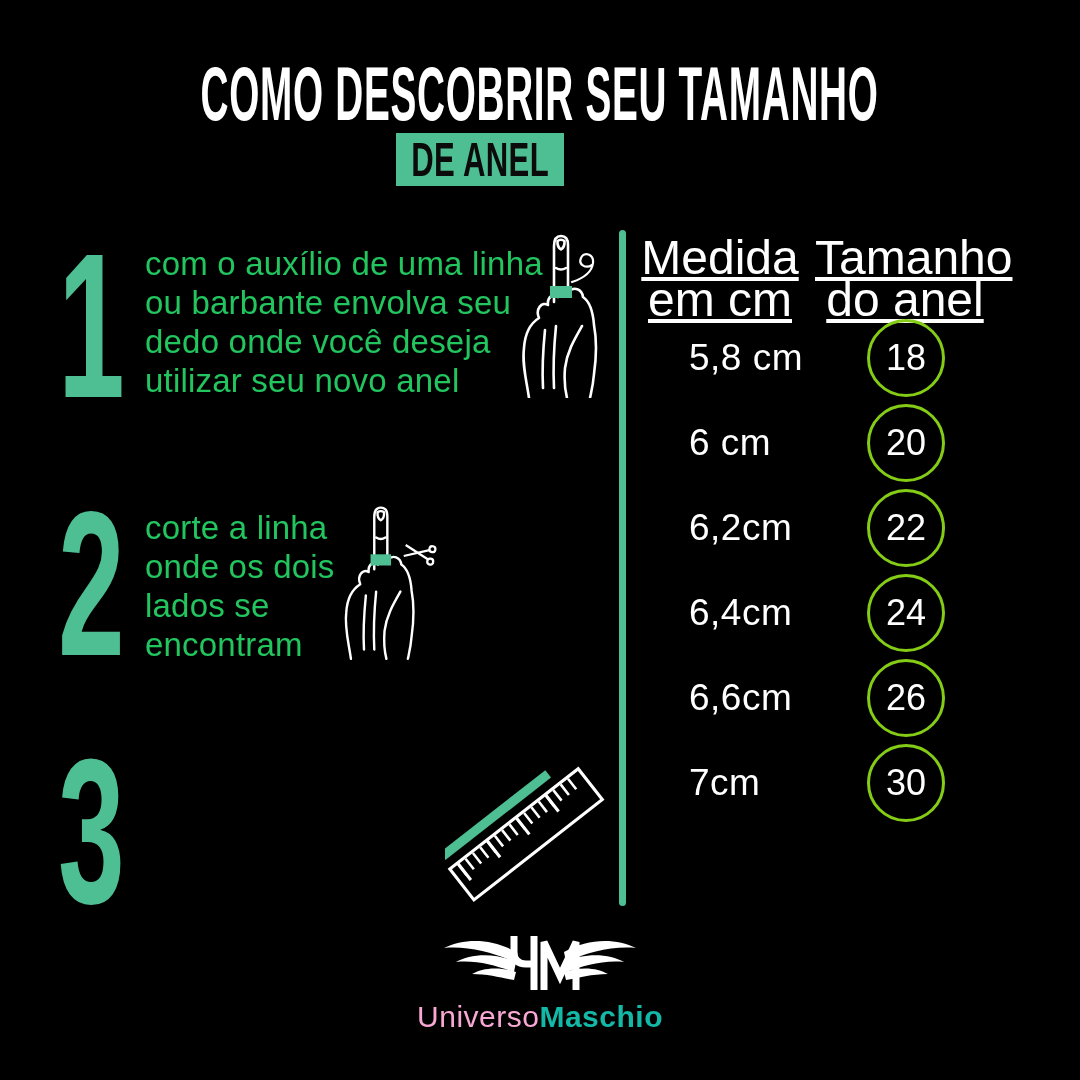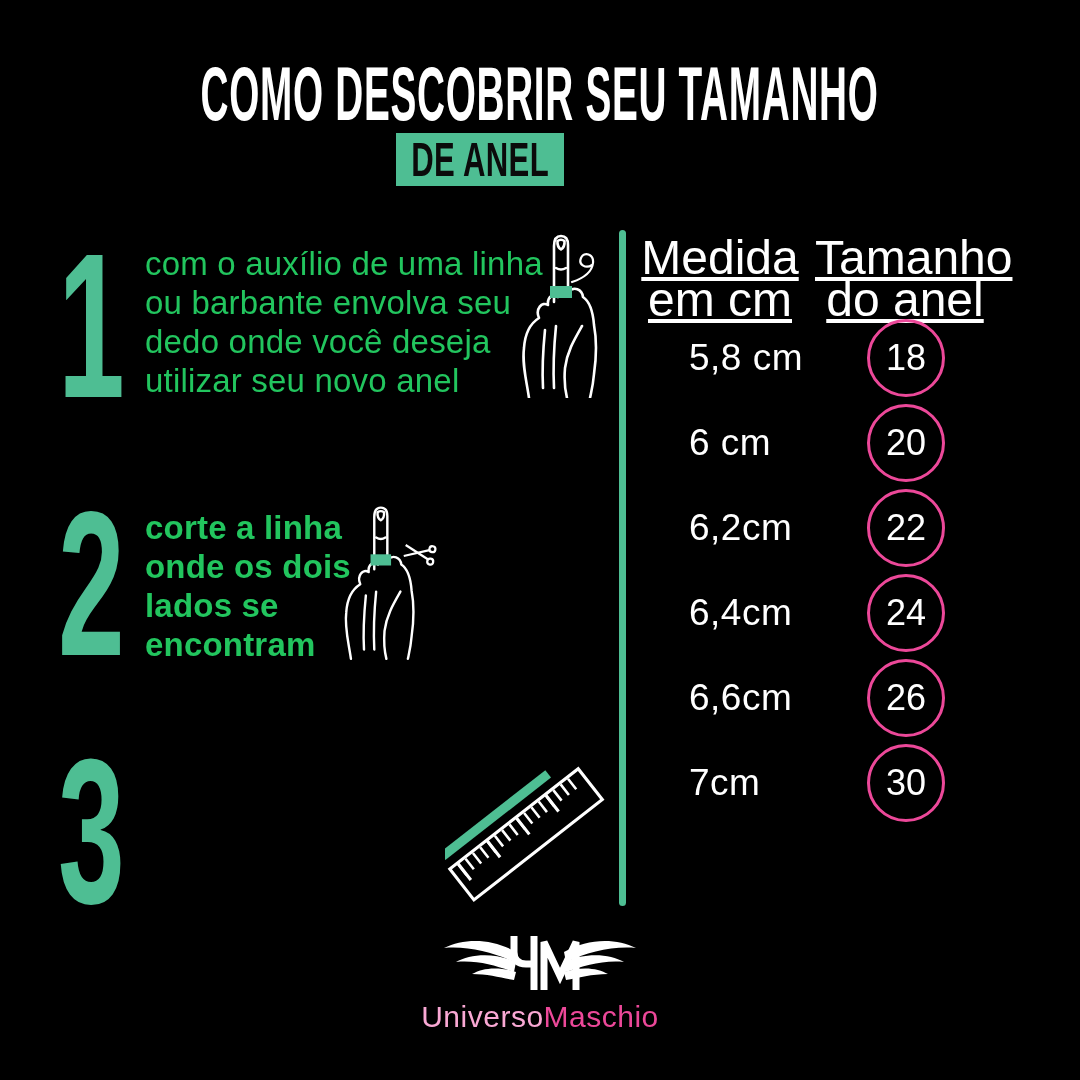--- a/index.html
+++ b/index.html
@@ -39,7 +39,7 @@
   .table-rows{position:absolute;left:630px;top:315px;width:430px;display:flex;flex-direction:column;}
   .t-row{position:relative;height:85px;display:flex;align-items:center;}
   .measure{position:absolute;left:35px;font-size:37px;letter-spacing:0.5px;margin-left:24px;}
-  .size-circle{position:absolute;left:237px;width:72px;height:72px;border:3px solid #ec4899;
+  .size-circle{position:absolute;left:237px;width:72px;height:72px;border:3px solid #84cc16;
     border-radius:50%;display:flex;align-items:center;justify-content:center;font-size:36px;color:#fff;}
   
   .logo{position:absolute;left:0;top:932px;width:1080px;text-align:center;}

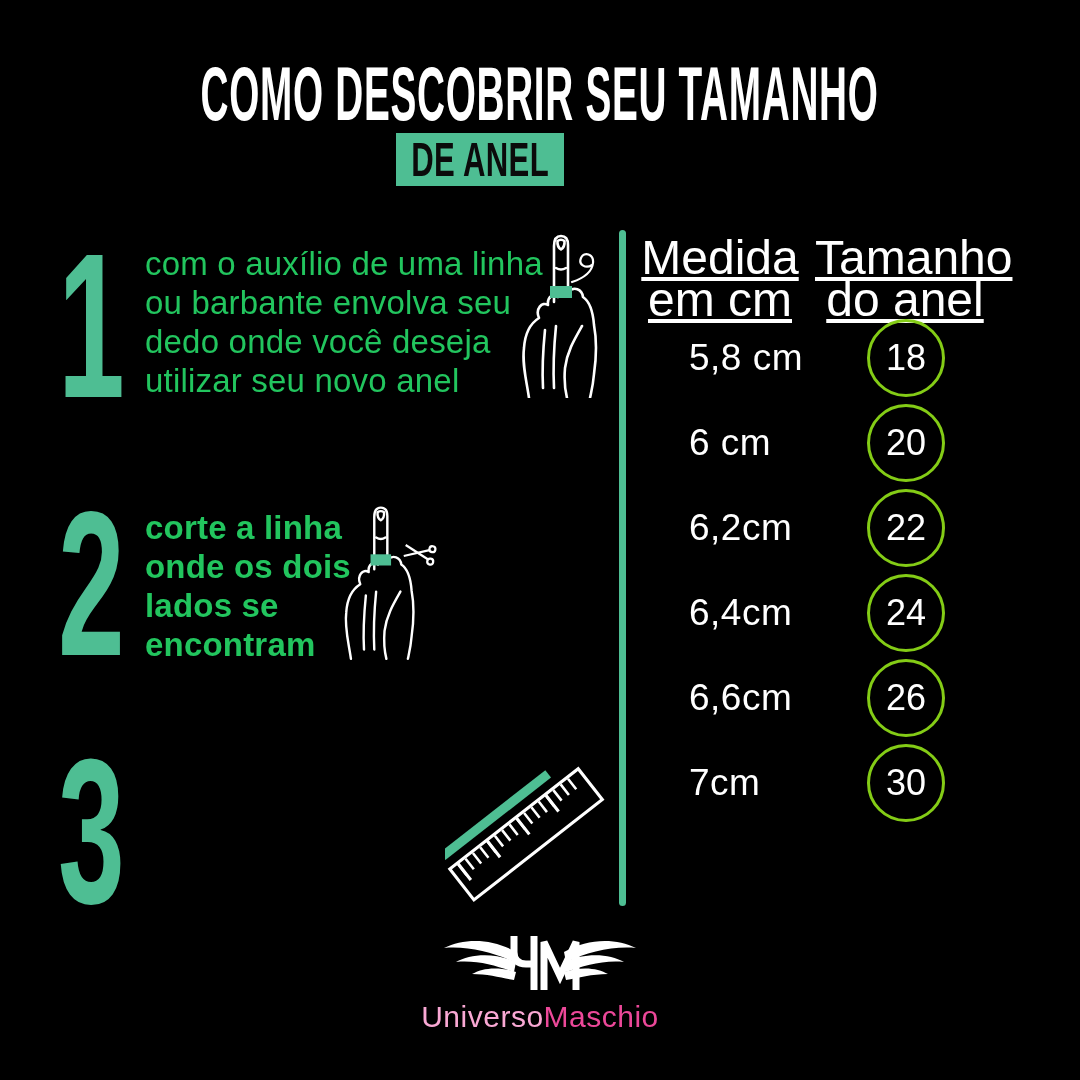--- a/index.html
+++ b/index.html
@@ -25,7 +25,7 @@
   .step-text{position:absolute;left:145px;font-size:33px;line-height:39px;color:#22c55e;
     white-space:pre-line;letter-spacing:0.2px;}
   .text-1{top:244px;}
-  .text-2{top:508px;font-weight:bold;}
+  .text-2{top:508px;}
   .text-3{top:766px;}
   .icon-1{position:absolute;left:498px;top:228px;}
   .icon-2{position:absolute;left:322px;top:498px;}

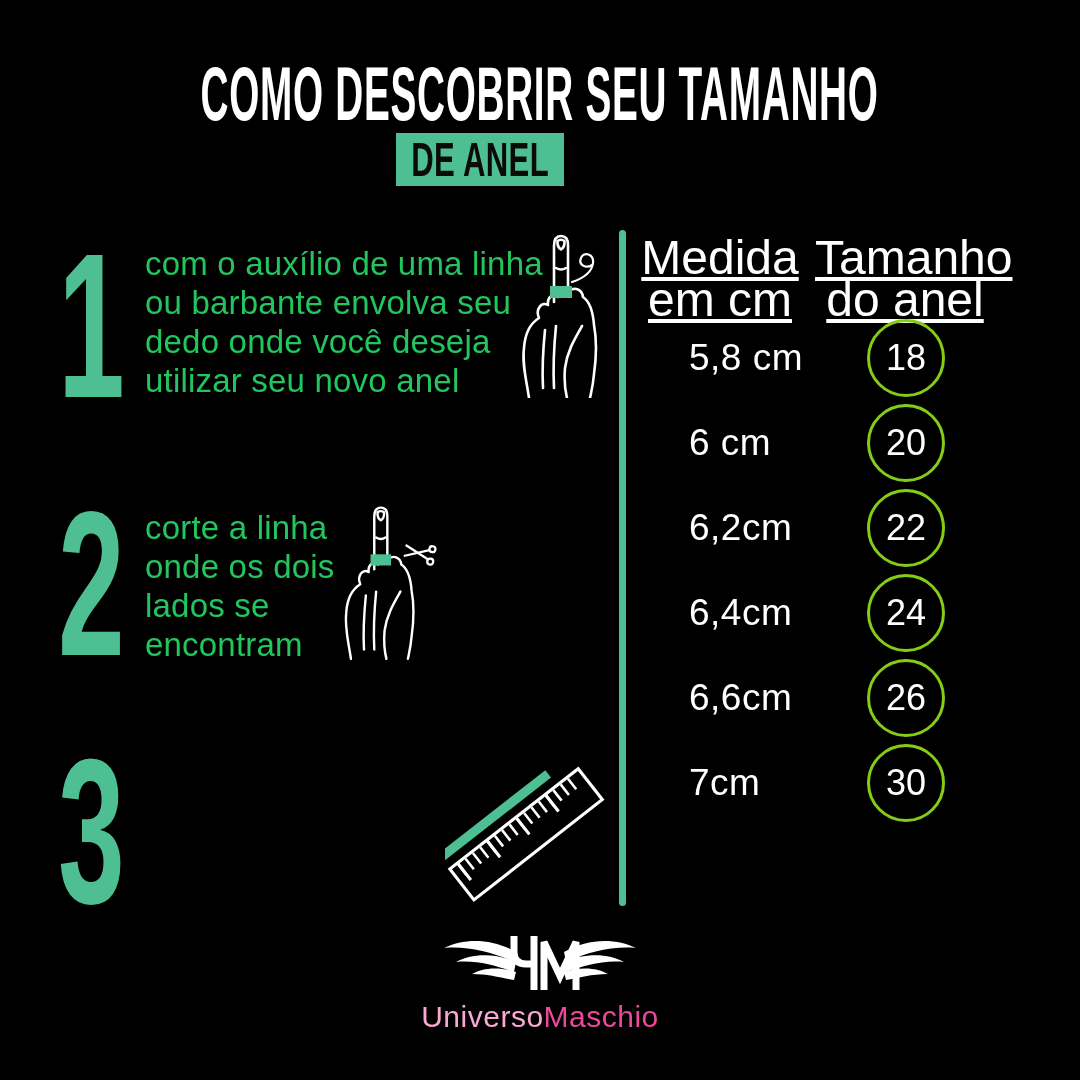--- a/index.html
+++ b/index.html
@@ -45,7 +45,7 @@
   .logo{position:absolute;left:0;top:932px;width:1080px;text-align:center;}
   .logo-text{margin-top:2px;font-size:30px;letter-spacing:0.5px;}
   .brand-bold{font-weight:400;color:#f9a8d4;}
-  .brand-light{font-weight:400;color:#ec4899;}
+  .brand-light{font-weight:700;color:#14b8a6;}
 </style>
 </head>
 <body>

